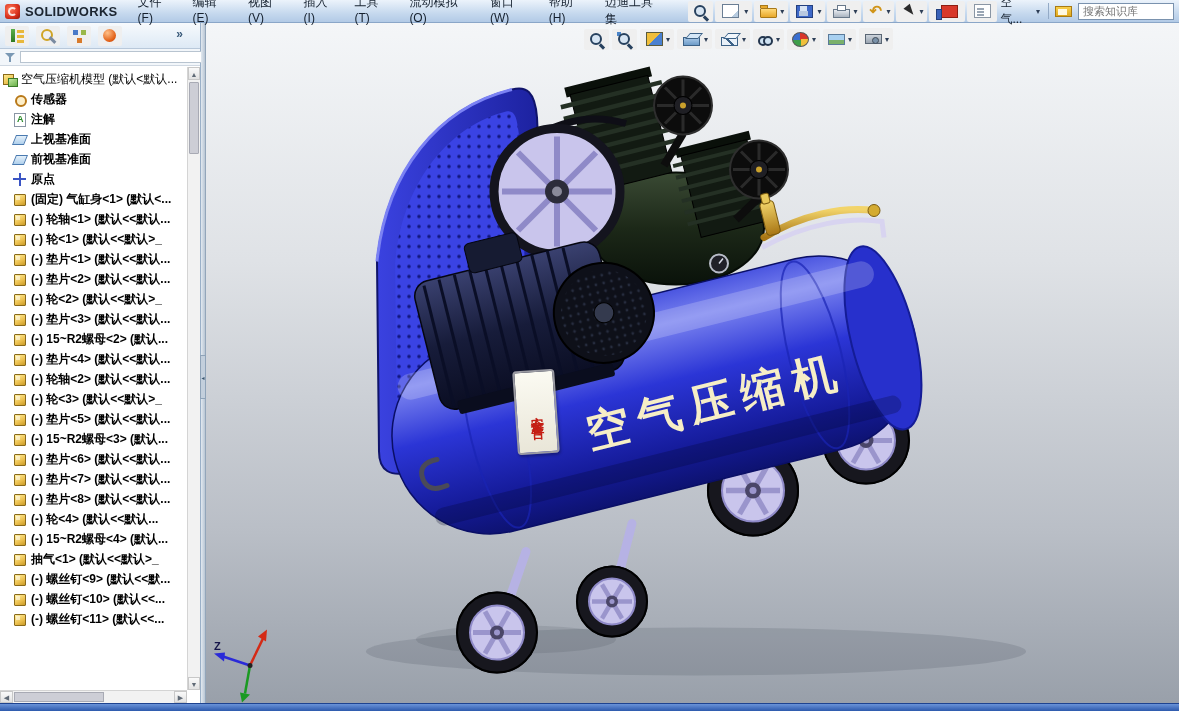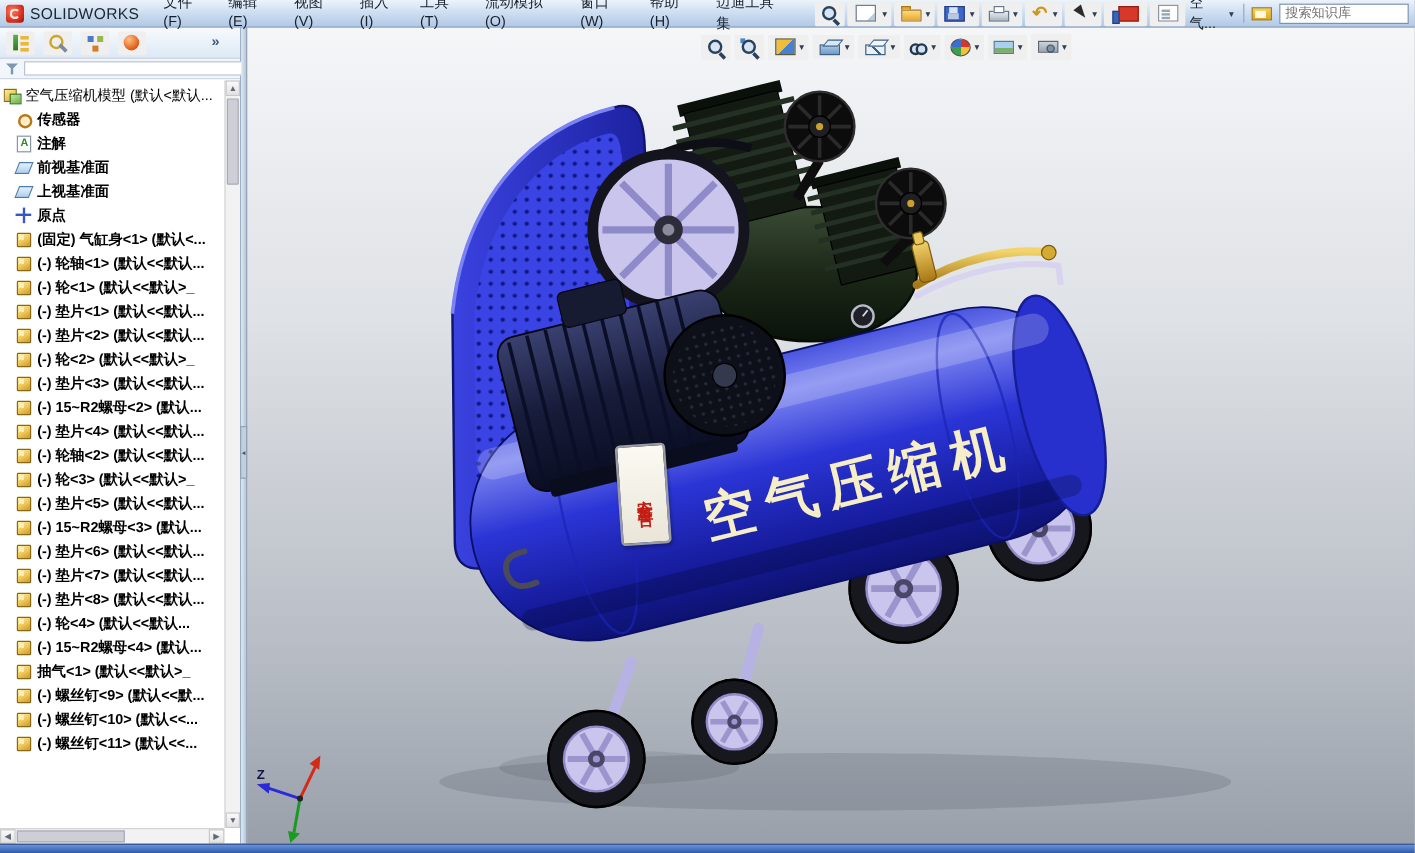--- a/index.html
+++ b/index.html
@@ -21,7 +21,7 @@
     background:radial-gradient(circle at 35% 35%, #ff7a5a, #d8301c 60%, #8e150a); }
   .logo-mark::after { content:""; position:absolute; inset:3px; border:2px solid rgba(255,255,255,.85);
     border-right-color:transparent; border-radius:50%; }
-  .logo-text { font-weight:normal; font-size:13px; color:#1c2530; letter-spacing:.3px; }
+  .logo-text { font-weight:bold; font-size:13px; color:#1c2530; letter-spacing:.3px; }
   .menus { display:flex; list-style:none; margin:0; padding:0; }
   .menus li { padding:3px 8px; color:#15202e; }
   .tb { display:flex; align-items:center; gap:2px; margin-left:16px; }

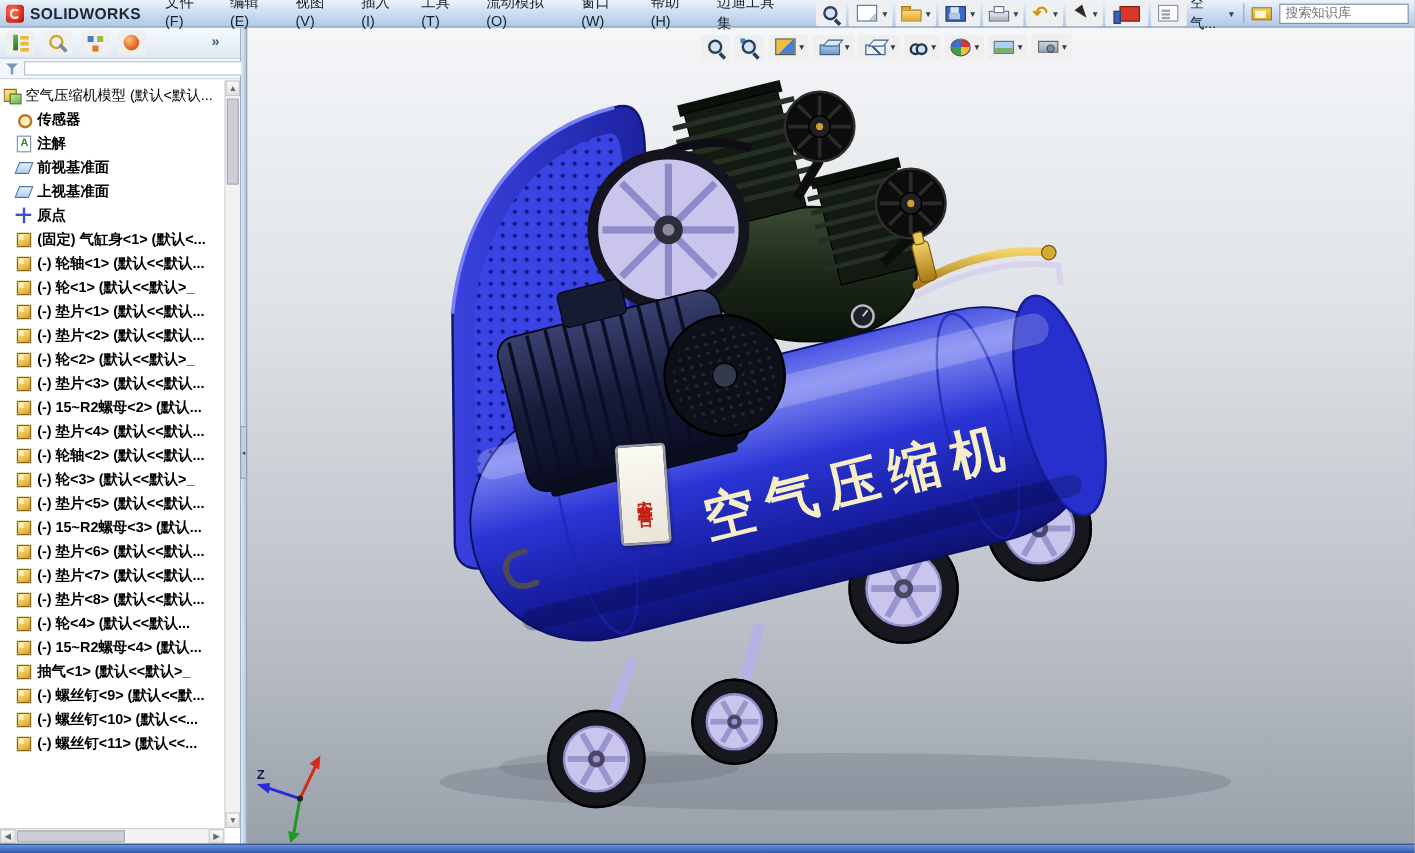--- a/index.html
+++ b/index.html
@@ -31,7 +31,7 @@
   .scope { display:flex; align-items:center; color:#15202e; padding:2px 3px; }
   .scope::after { content:"▾"; font-size:8px; color:#2d3e56; margin-left:3px; }
   .vsep { width:1px; height:16px; background:#93aac6; }
-  .kb-input { width:108px; height:17px; font-size:11px; border:1px solid #7a92ae; padding:1px 4px;
+  .kb-input { width:96px; height:17px; font-size:11px; border:1px solid #7a92ae; padding:1px 4px;
     font-family:inherit; }
 
   

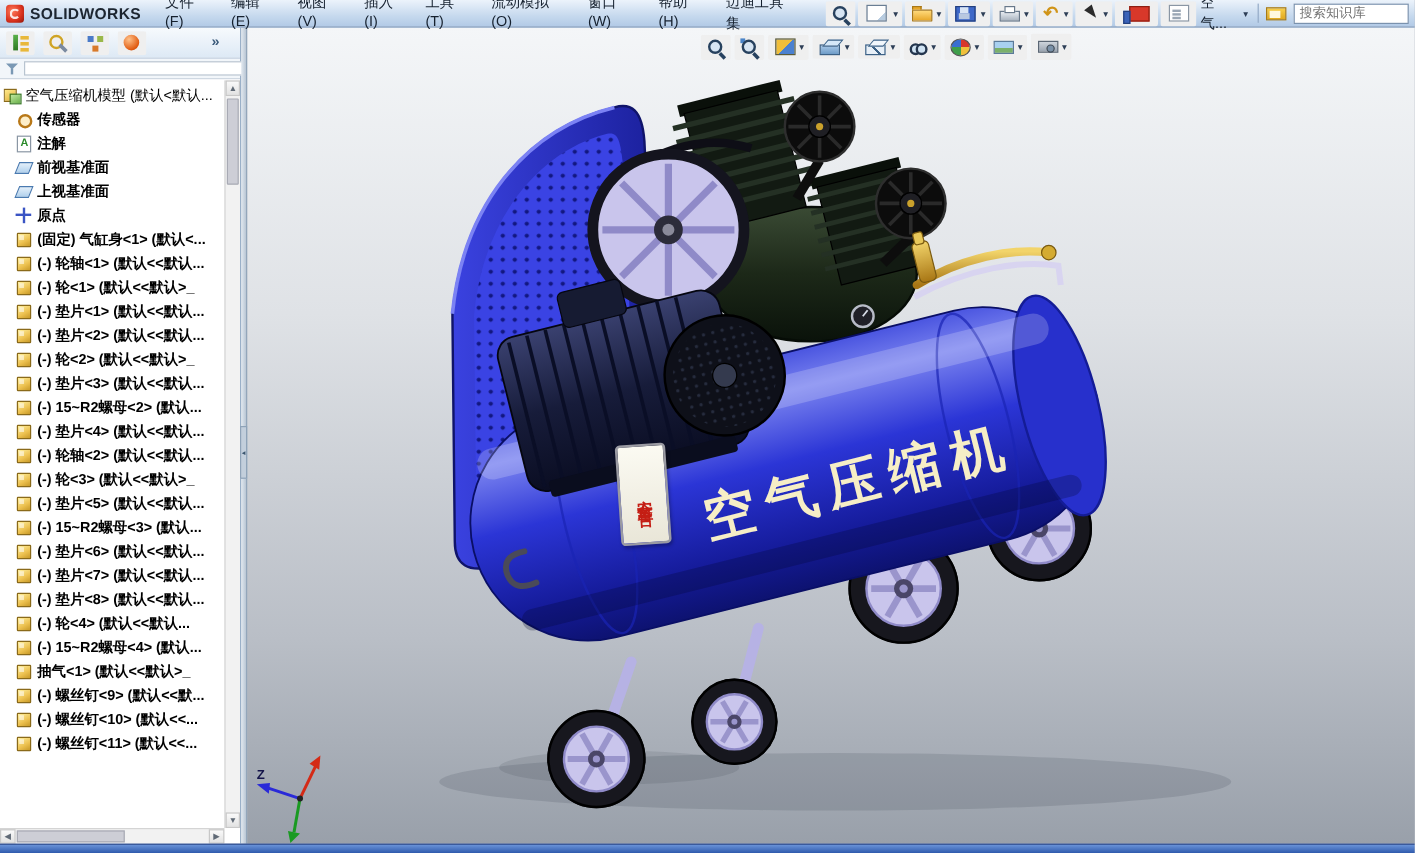--- a/index.html
+++ b/index.html
@@ -303,12 +303,12 @@
 
         <div class="tree-row">
           <span class="ticon icon-plane"></span>
+          <span class="lbl">上视基准面</span>
+        </div>
+
+        <div class="tree-row">
+          <span class="ticon icon-plane"></span>
           <span class="lbl">前视基准面</span>
-        </div>
-
-        <div class="tree-row">
-          <span class="ticon icon-plane"></span>
-          <span class="lbl">上视基准面</span>
         </div>
 
 

